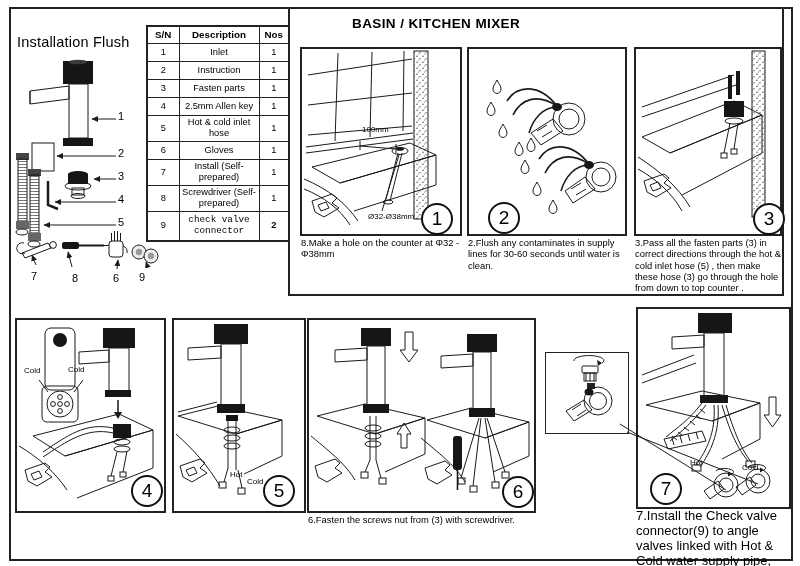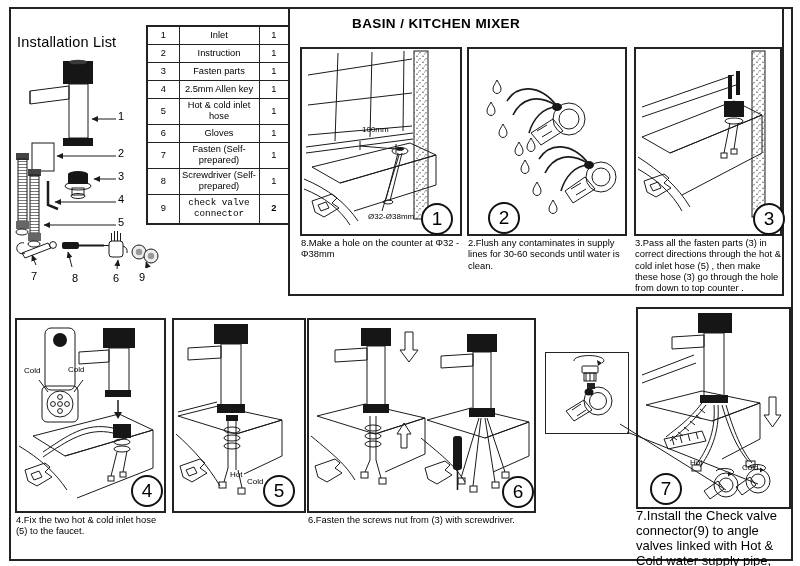--- a/index.html
+++ b/index.html
@@ -38,7 +38,7 @@
   <div class="pageframe"></div>
   <div class="sectionframe"></div>
 
-  <div class="il-title">Installation List</div>
+  <div class="il-title">Installation Flush</div>
   <div class="title">BASIN / KITCHEN MIXER</div>
 
   <svg class="abs" style="left:12px;top:55px" width="148" height="235" viewBox="0 0 148 235">

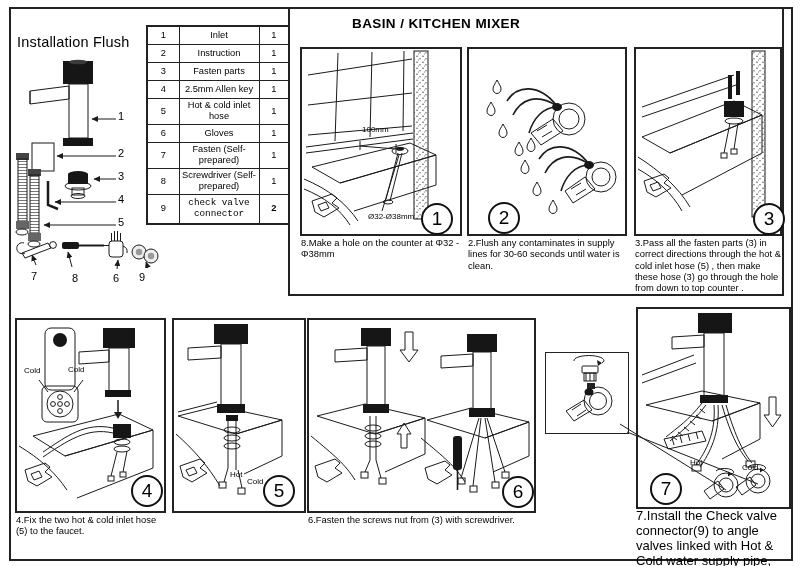--- a/index.html
+++ b/index.html
@@ -137,6 +137,11 @@
         <col style="width:30px">
       </colgroup>
     <tbody>
+        <tr style="height:17px">
+      <th>S/N</th>
+      <th>Description</th>
+      <th>Nos</th>
+    </tr>
     <tr style="height:18px">
       <td>1</td>
       <td>Inlet</td>

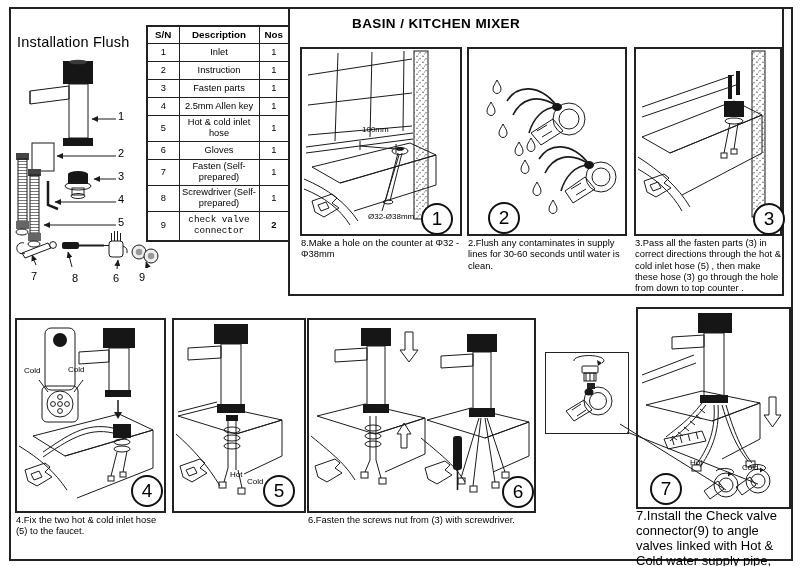--- a/index.html
+++ b/index.html
@@ -174,7 +174,7 @@
     </tr>
     <tr style="height:26px">
       <td>7</td>
-      <td>Fasten (Self-prepared)</td>
+      <td>Install (Self-prepared)</td>
       <td>1</td>
     </tr>
     <tr style="height:26px">

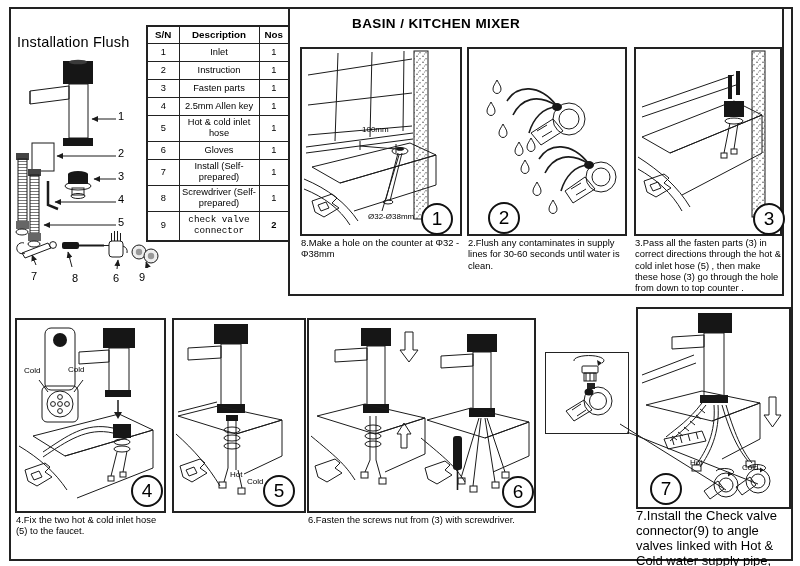--- a/index.html
+++ b/index.html
@@ -379,7 +379,6 @@
   <div class="lbl" style="left:24px;top:366px">Cold</div>
   <div class="lbl" style="left:68px;top:365px">Cold</div>
   <div class="num" style="left:131px;top:475px">4</div>
-  <div class="cap" style="left:16px;top:514px;width:152px">4.Fix the two hot &amp; cold inlet hose (5) to the faucet.</div>
 
   <div class="panel" style="left:172px;top:318px;width:130px;height:191px">
     <svg width="126" height="187" viewBox="0 0 126 187">

